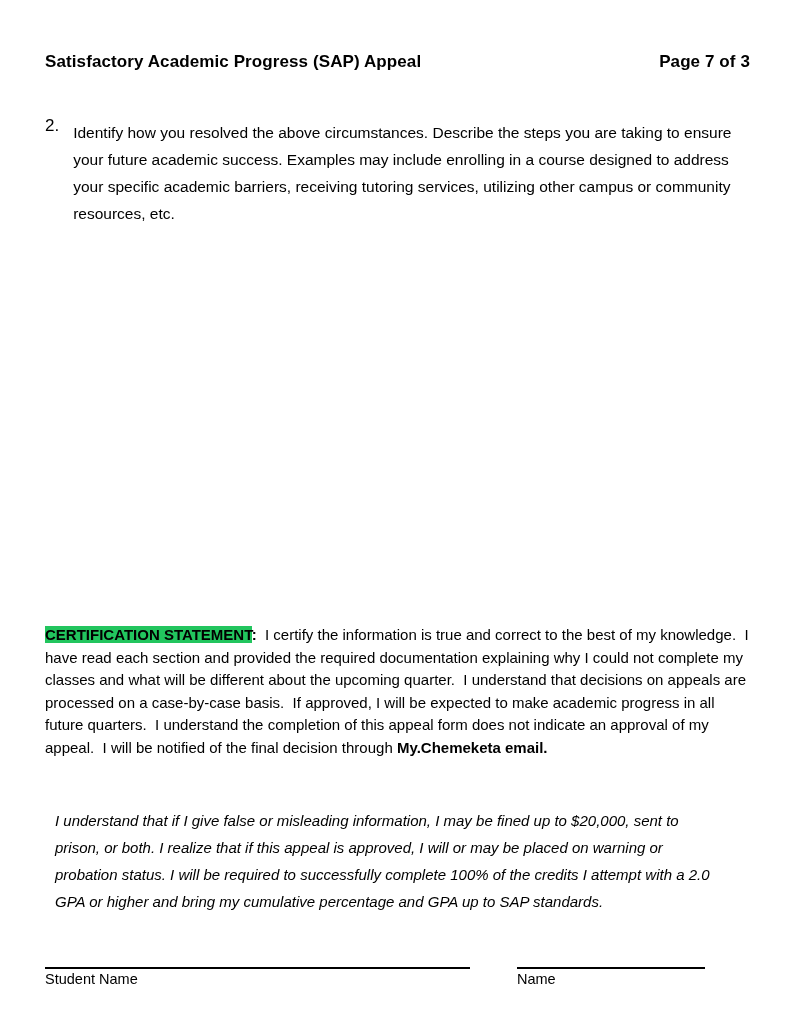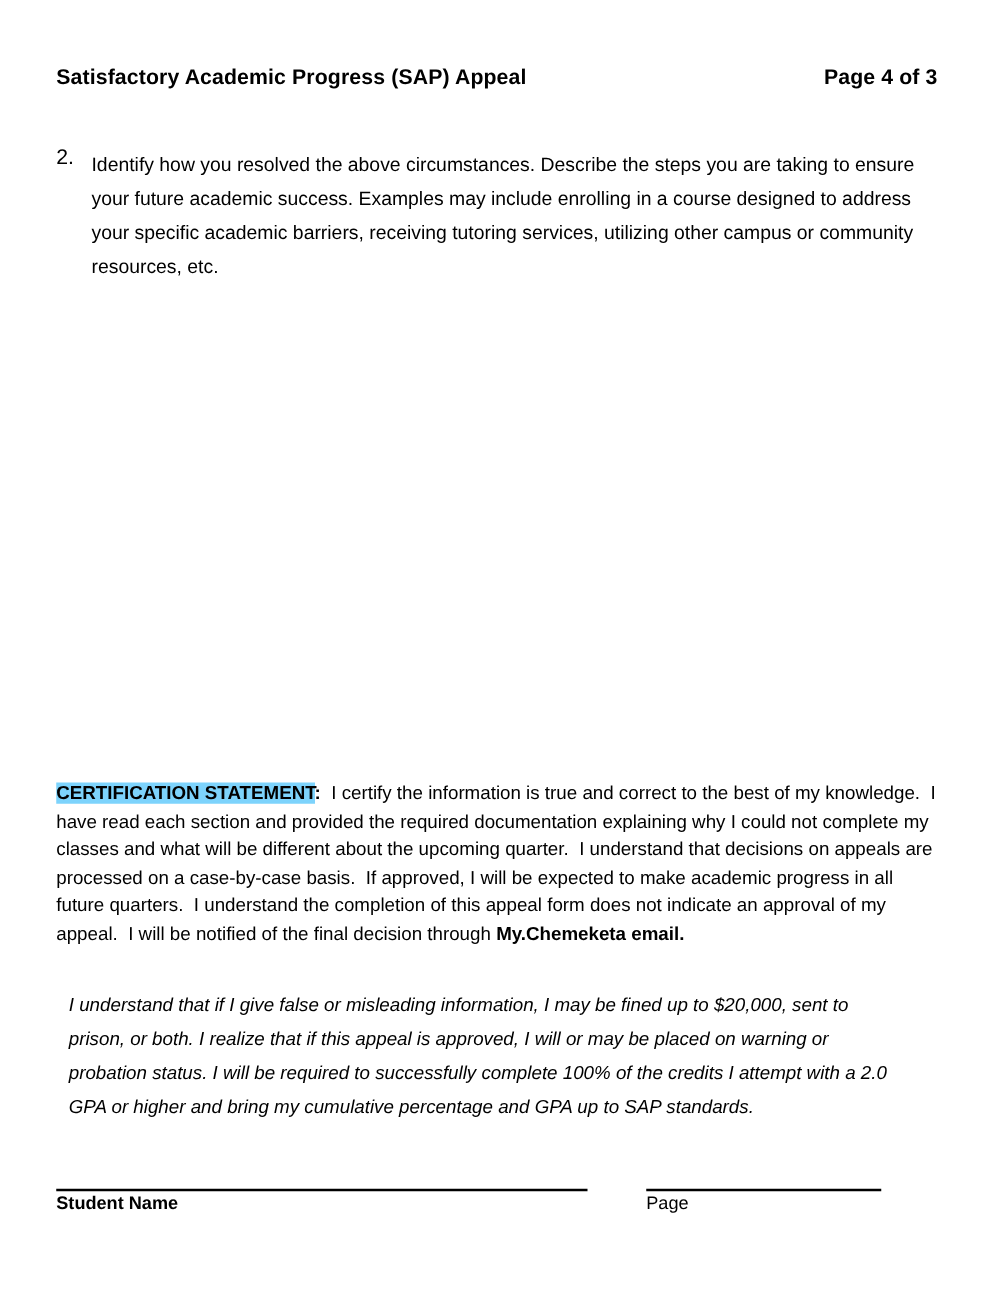--- a/index.html
+++ b/index.html
@@ -98,7 +98,7 @@
 
   <header class="doc-header">
     <span class="doc-title">Satisfactory Academic Progress (SAP) Appeal</span>
-    <span class="page-number">Page 4 of 3</span>
+    <span class="page-number">Page 7 of 3</span>
   </header>
 
   <section class="question">

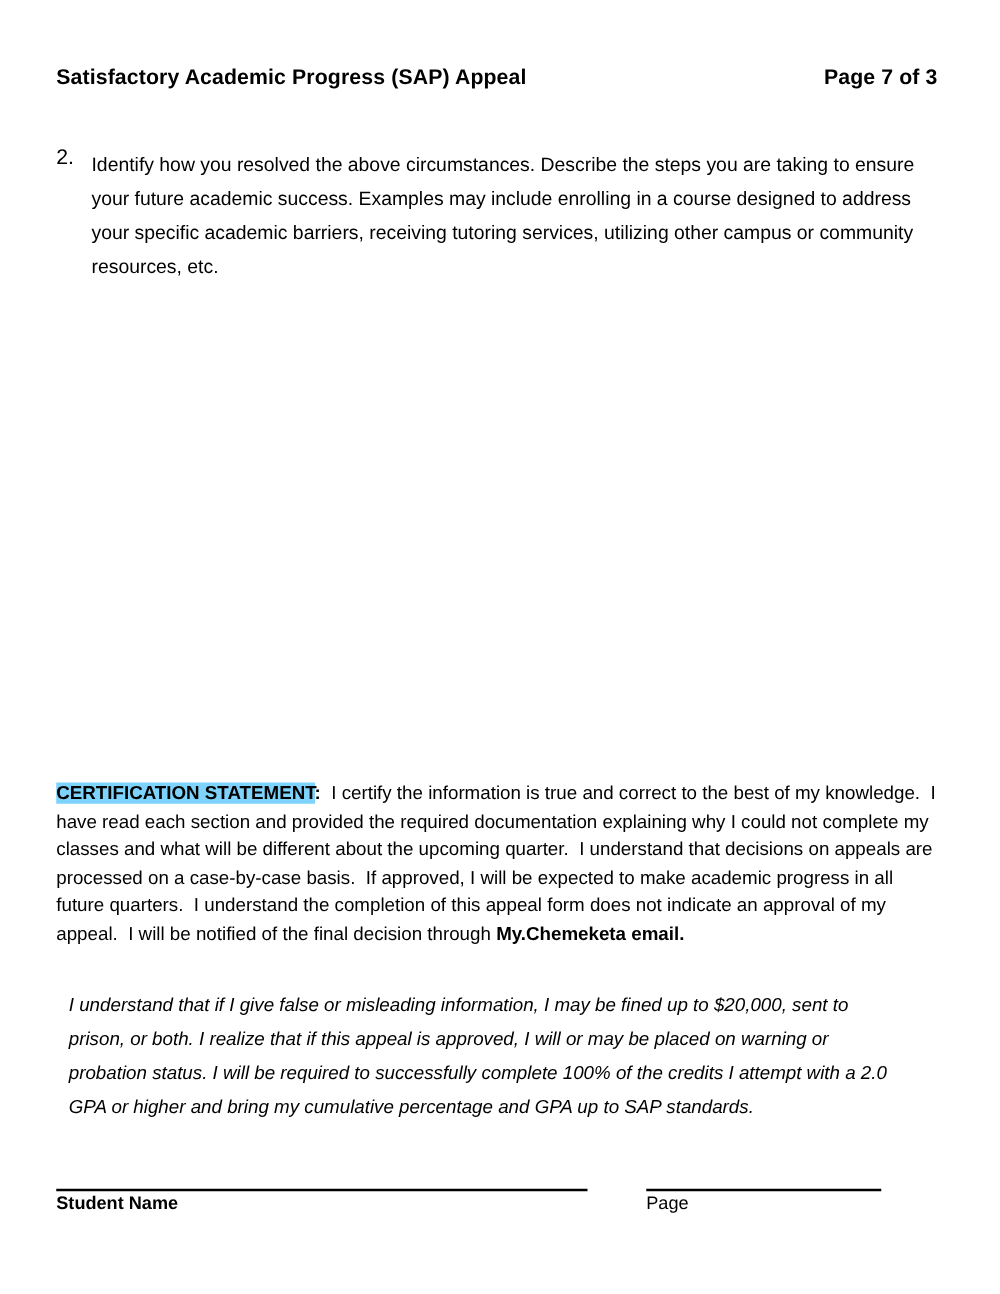--- a/index.html
+++ b/index.html
@@ -54,7 +54,7 @@
   }
   .cert-label {
     font-weight: bold;
-    background: #7dd3fc;
+    background: #22c55e;
   }
   .cert-colon {
     font-weight: bold;

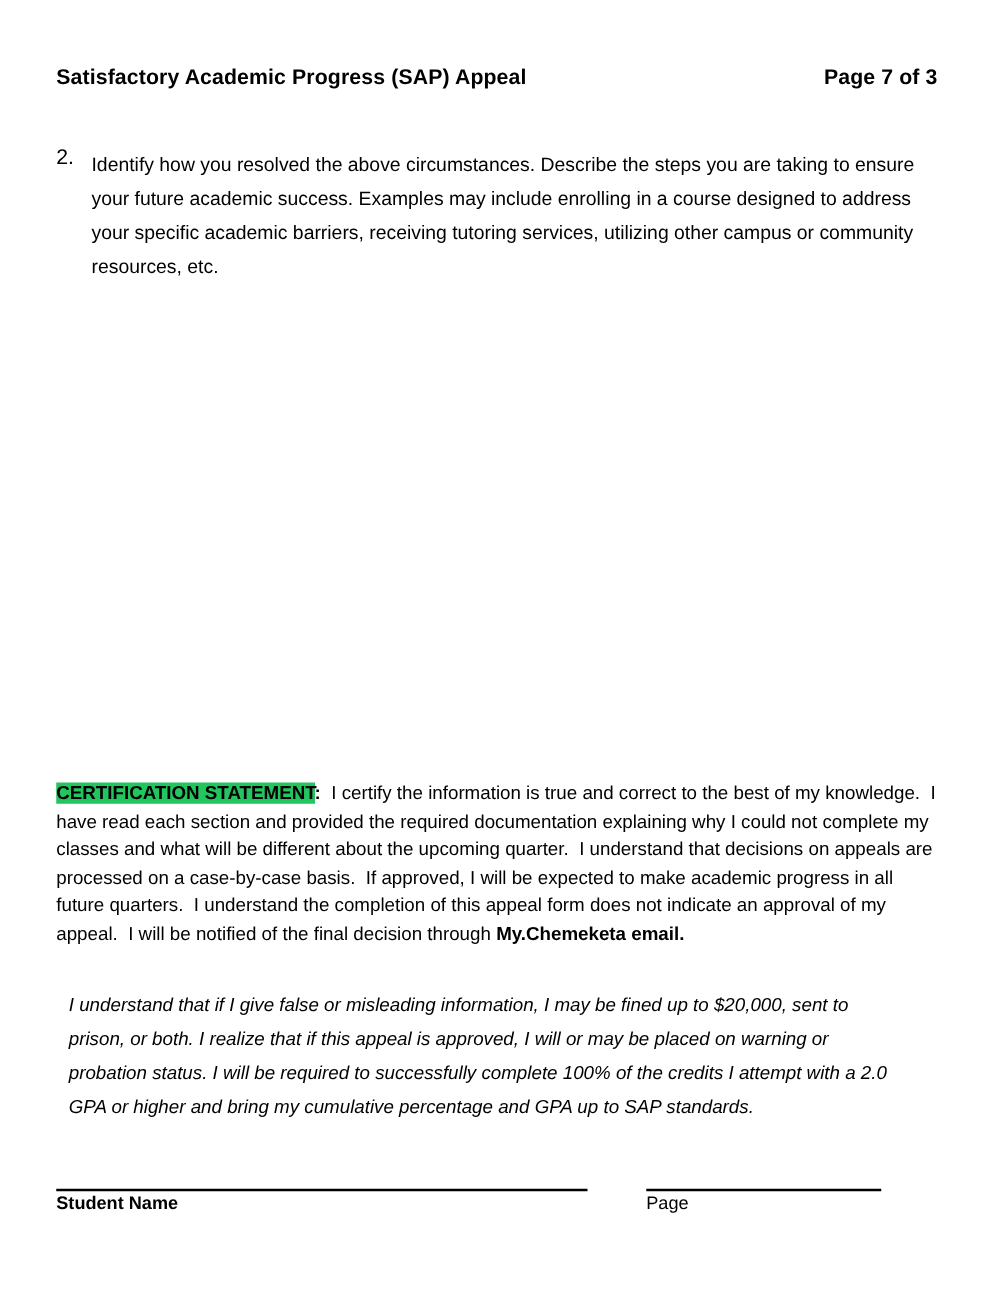--- a/index.html
+++ b/index.html
@@ -63,7 +63,7 @@
     font-weight: bold;
   }
   .disclaimer {
-    margin: 32px 0 0 10px;
+    margin: 48px 0 0 10px;
     font-size: 15px;
     font-style: italic;
     line-height: 27px;

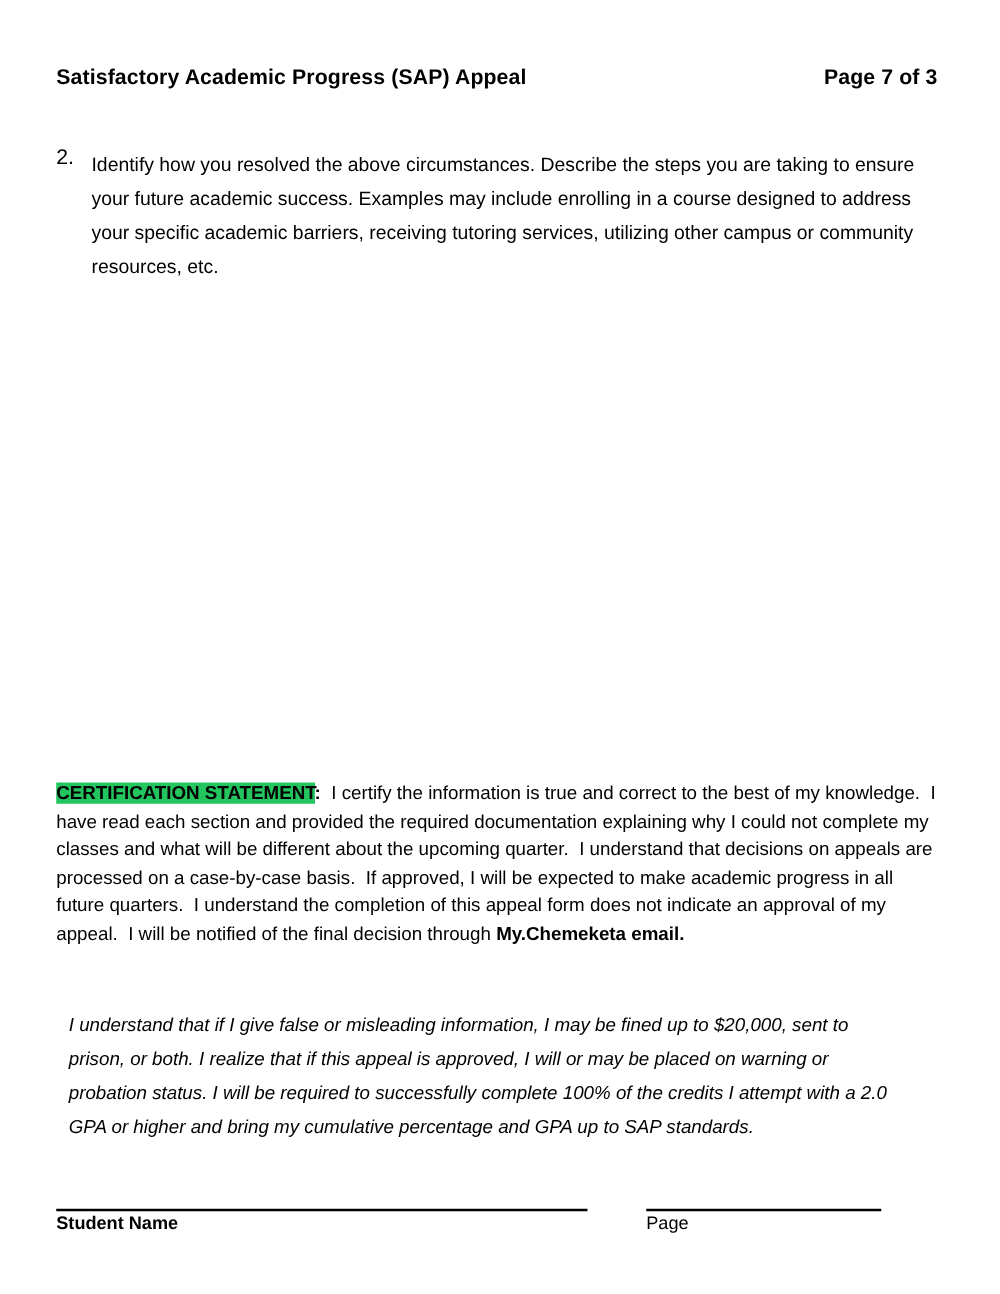--- a/index.html
+++ b/index.html
@@ -76,7 +76,6 @@
   .sig-block-name {
     width: 425px;
     margin-right: 47px;
-    font-weight: bold;
   }
   .sig-block-date {
     width: 188px;

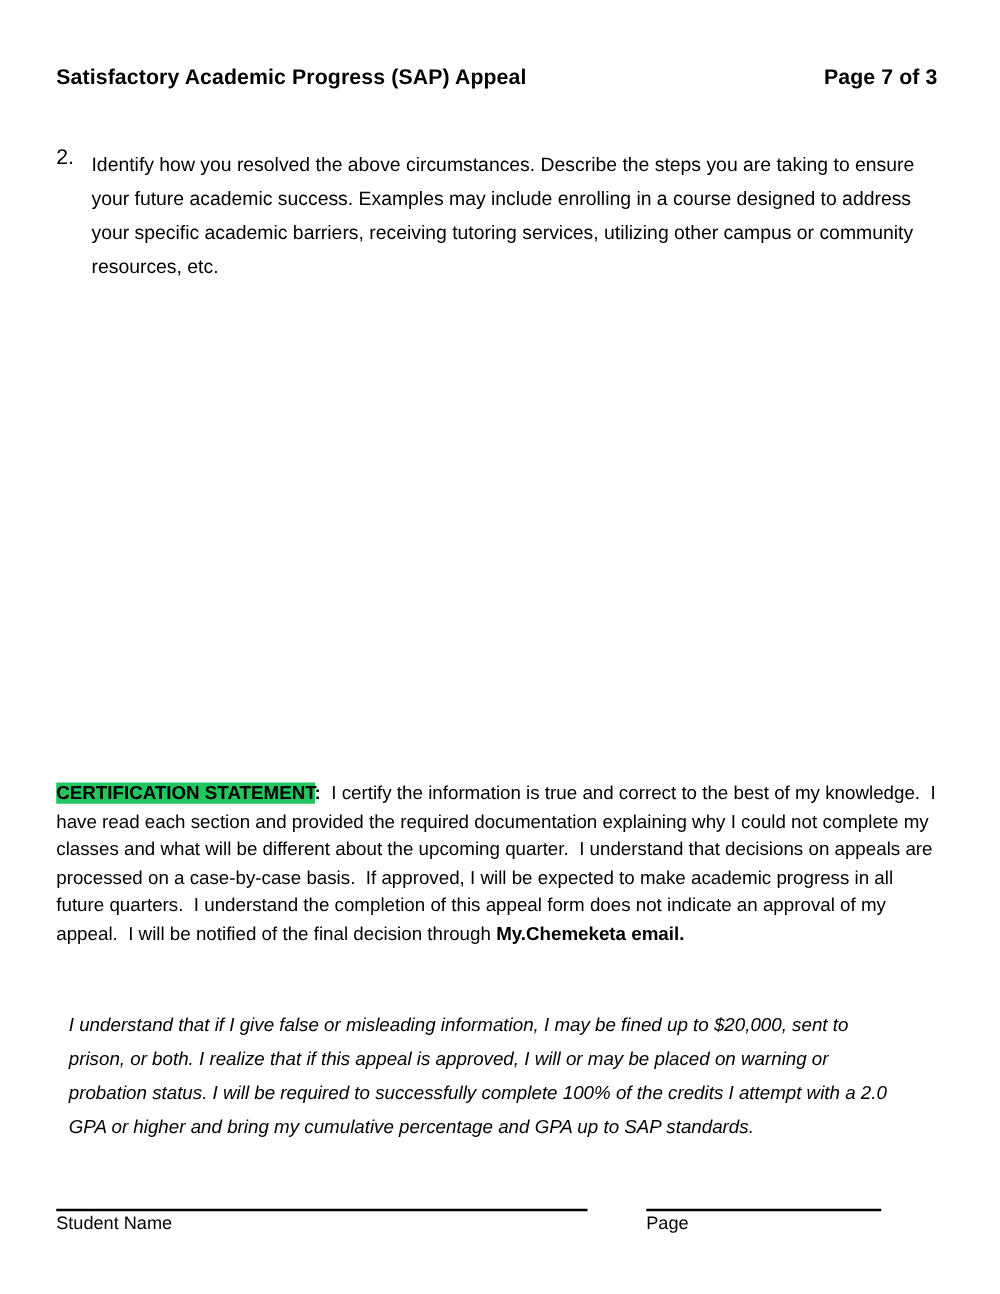--- a/index.html
+++ b/index.html
@@ -118,7 +118,7 @@
     </div>
     <div class="sig-block-date">
       <div class="sig-line"></div>
-      <span class="sig-label">Page</span>
+      <span class="sig-label">Name</span>
     </div>
   </div>
 

